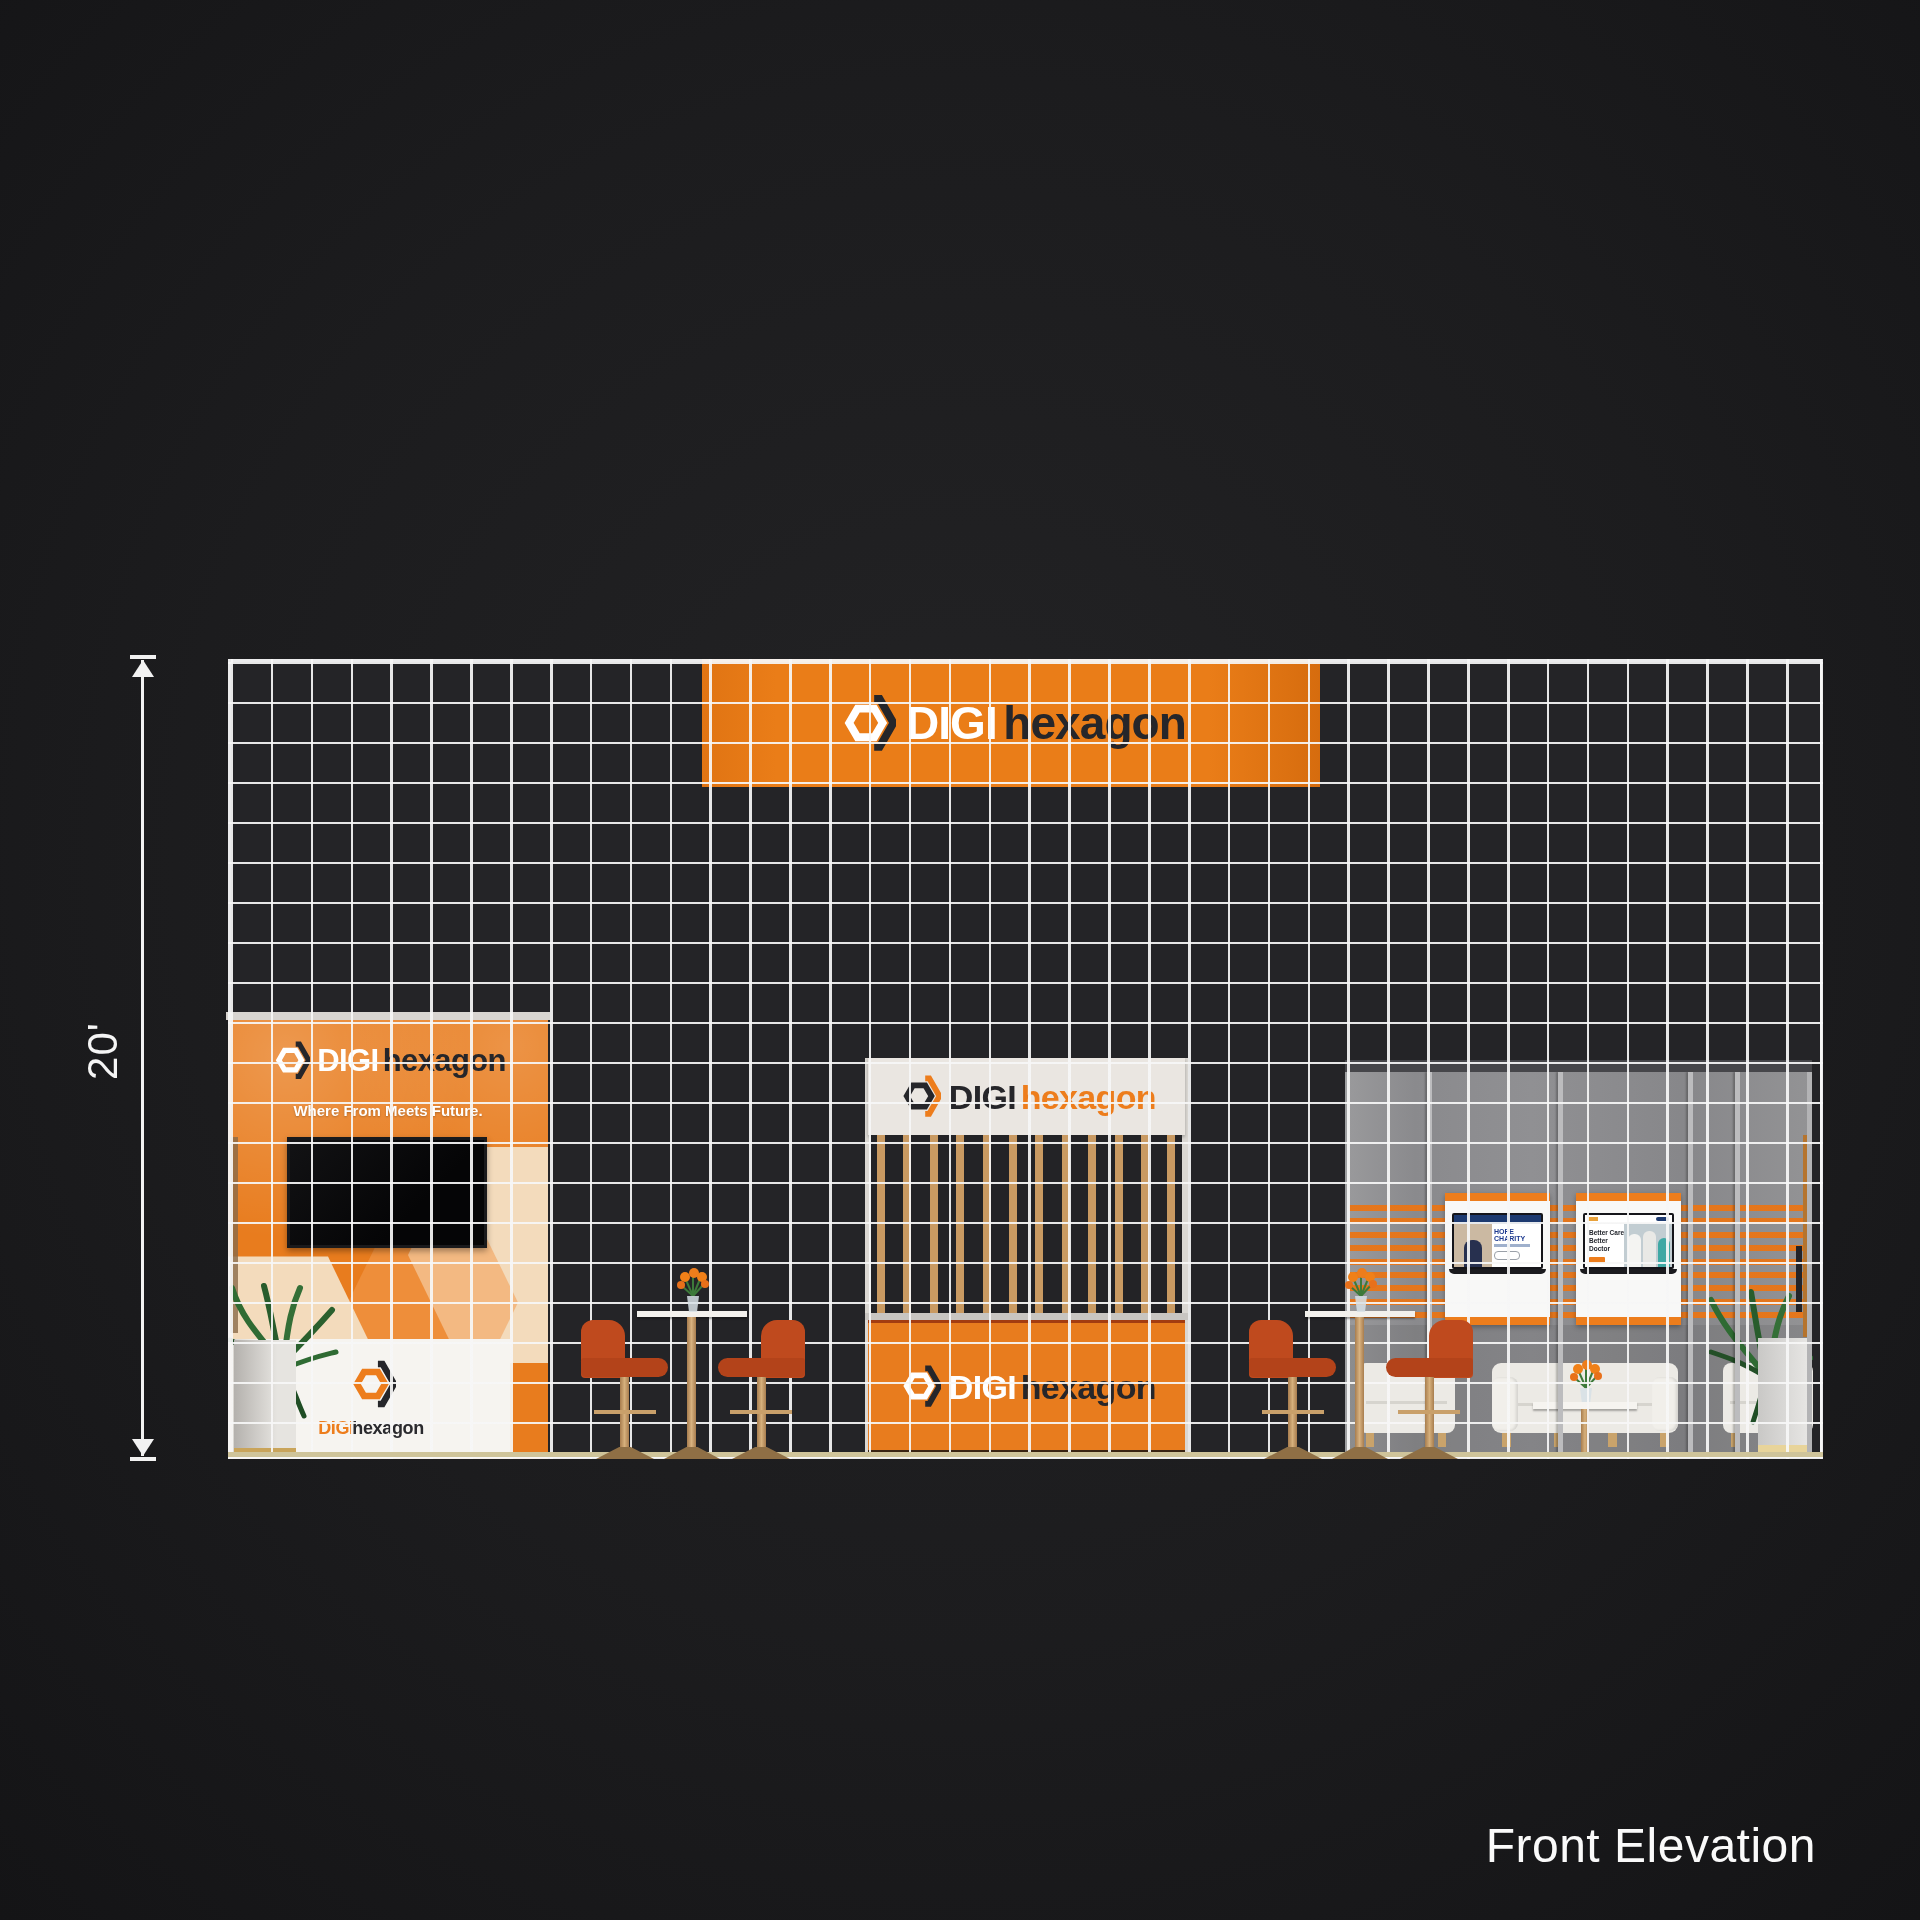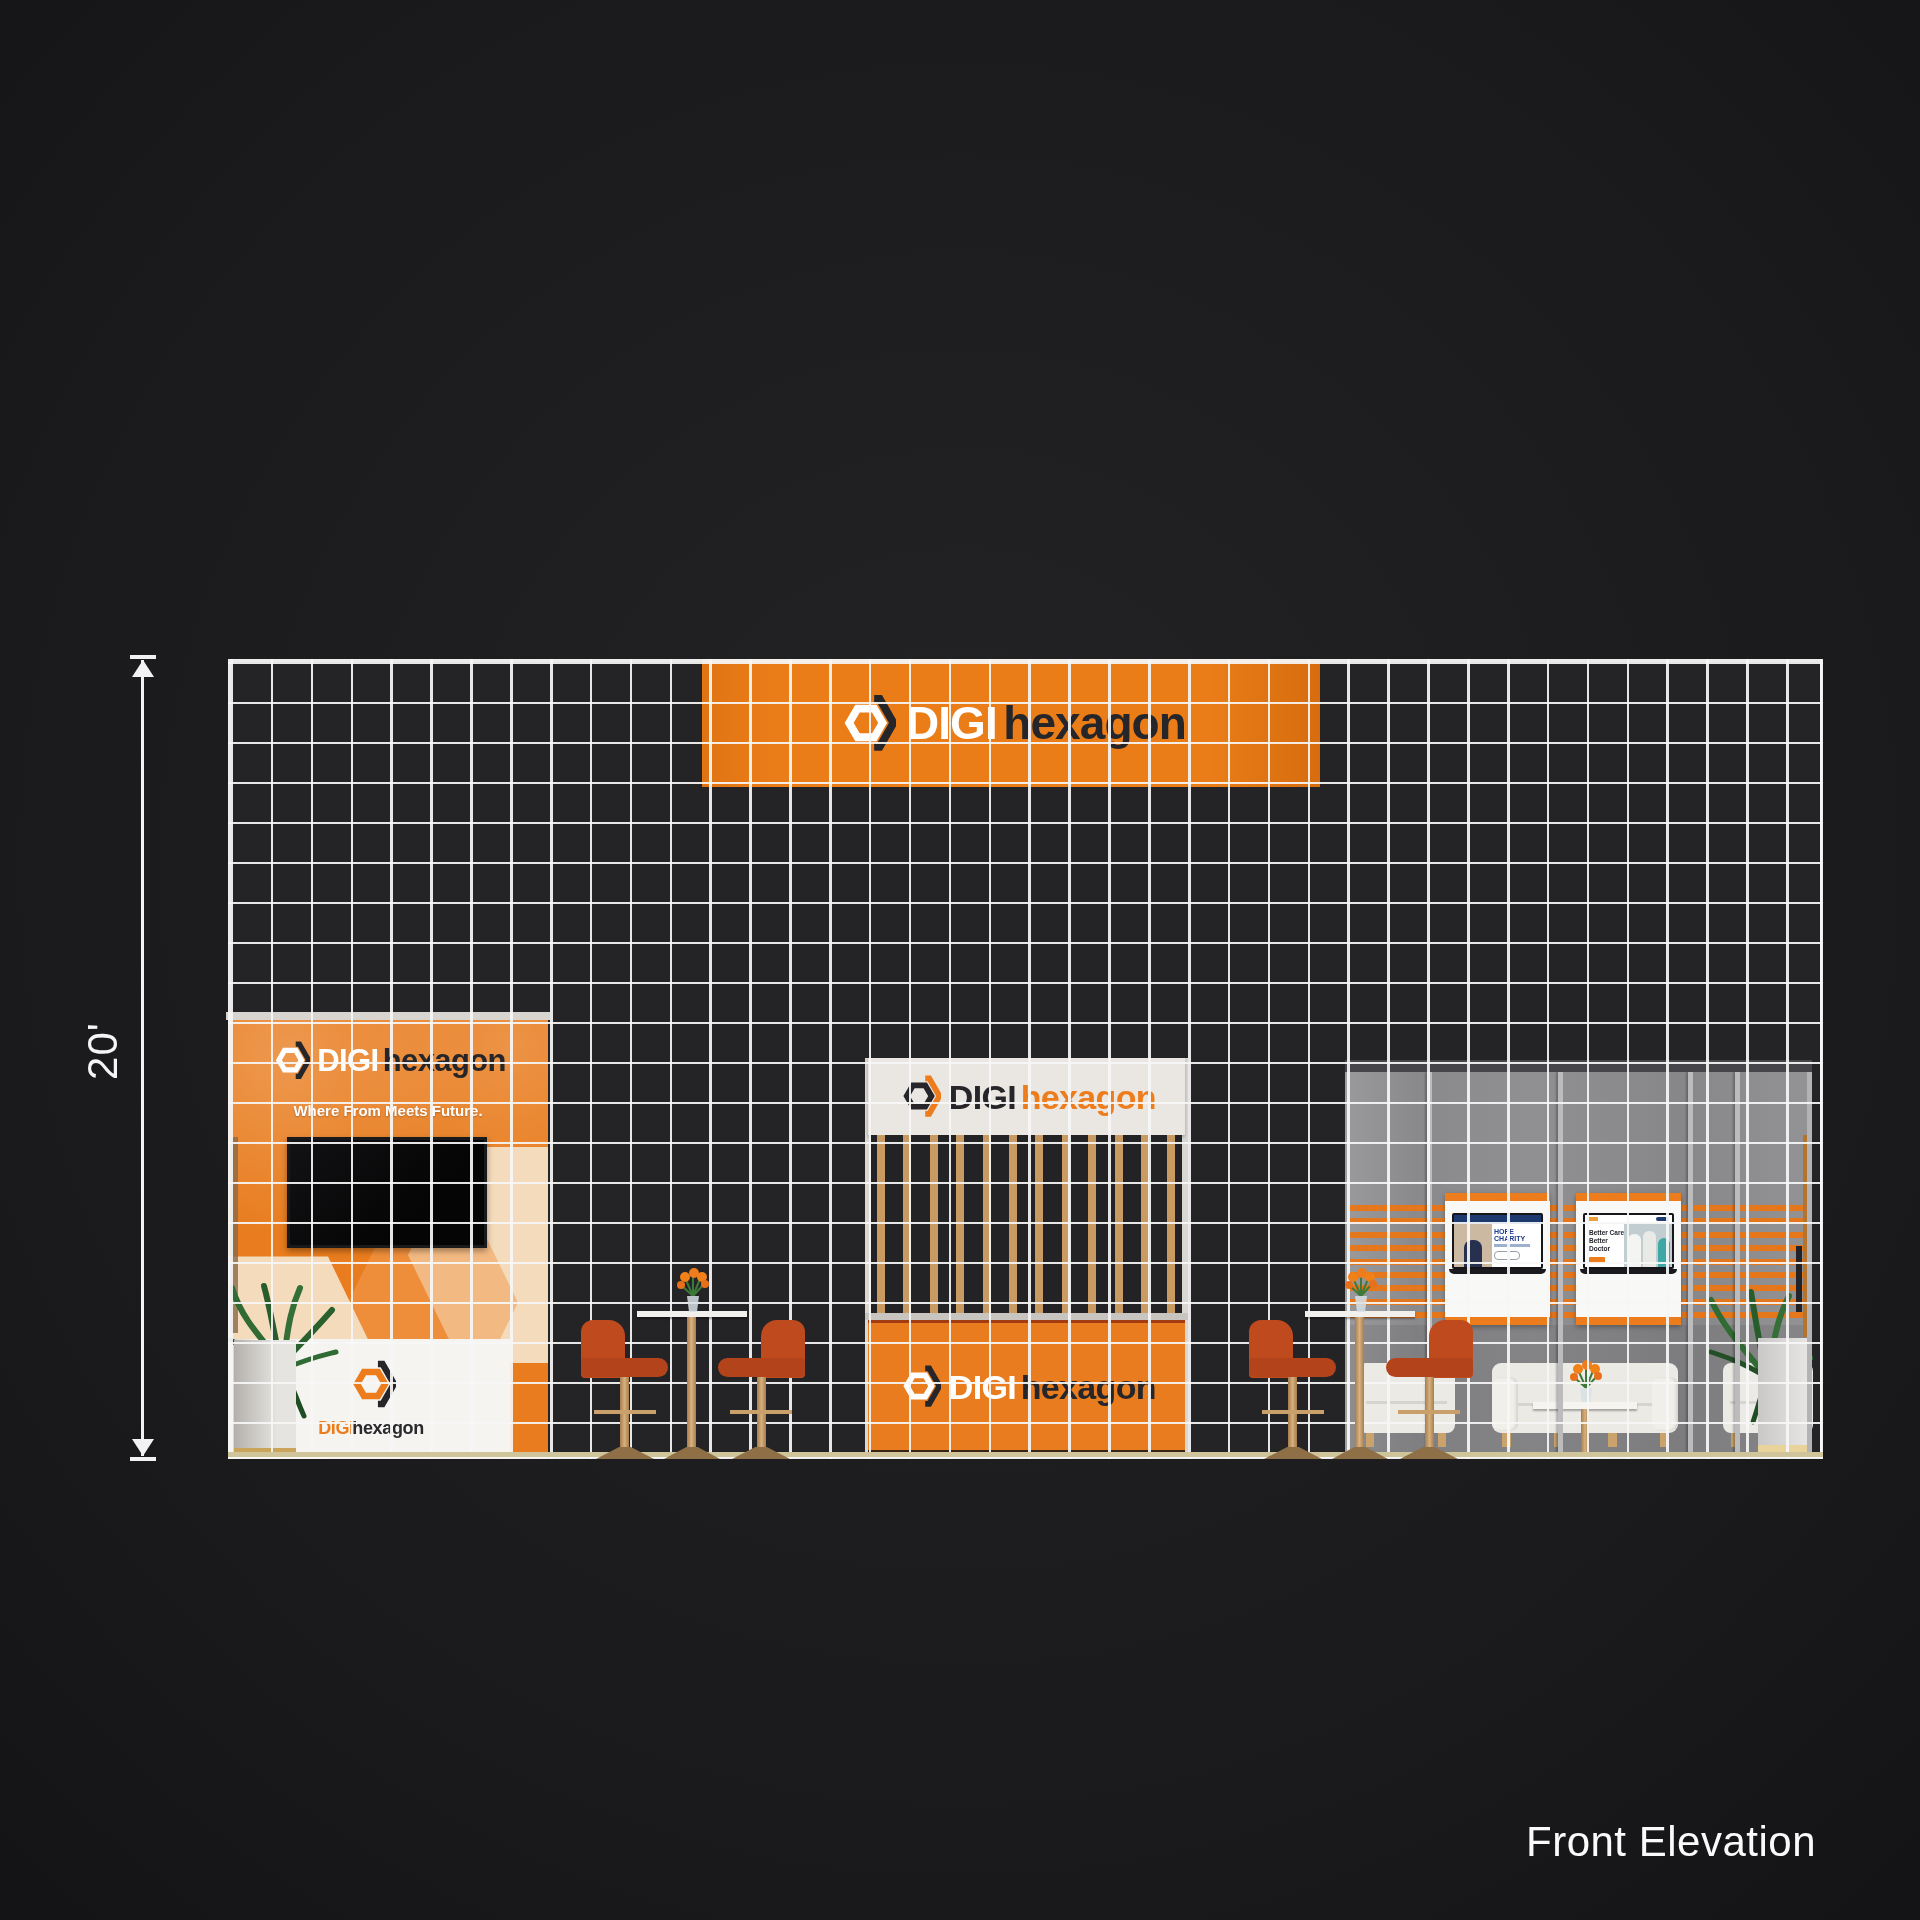--- a/index.html
+++ b/index.html
@@ -157,7 +157,7 @@
   .vase{position:absolute;width:42px;height:50px;}
 
   
-  .drawing-title{position:absolute;right:104px;top:1818px;color:#fafafa;font-size:42px;letter-spacing:.5px;}
+  .drawing-title{position:absolute;right:104px;top:1818px;color:#fafafa;font-size:48px;letter-spacing:.5px;}
 </style>
 </head>
 <body>

